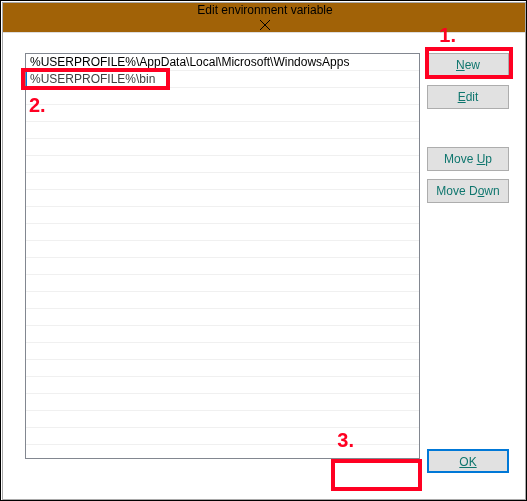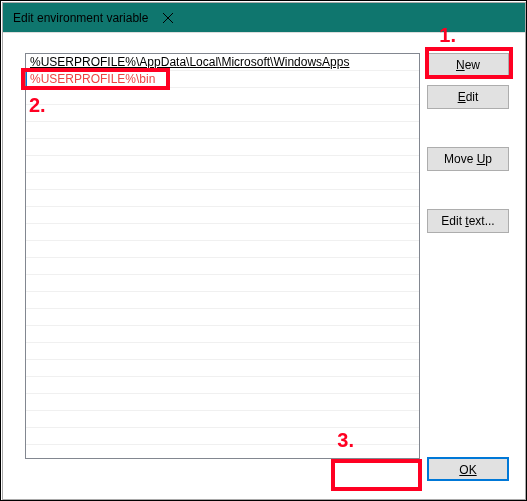--- a/index.html
+++ b/index.html
@@ -34,7 +34,8 @@
     display: flex;
     align-items: center;
     padding: 0 8px 0 10px;
-    background: #0f766e;
+    background: #a16207;
+    flex-direction: column;
   }
   .close-btn {
     width: 40px; height: 28px;

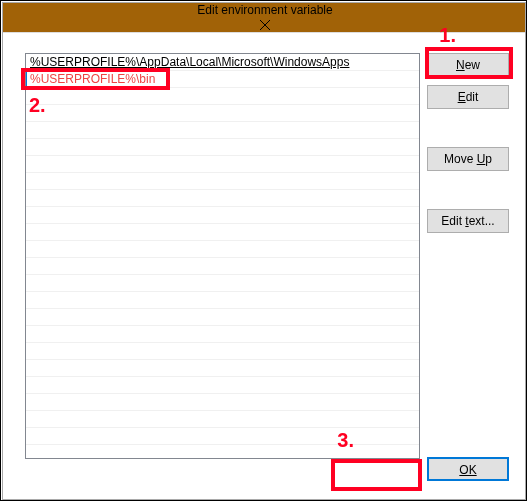--- a/index.html
+++ b/index.html
@@ -65,7 +65,6 @@
     white-space: nowrap;
     border-bottom: 1px solid #f0f0f0;
     color: #000;
-    text-decoration: underline;
   }
   .row.selected {
     background: #0078d7;

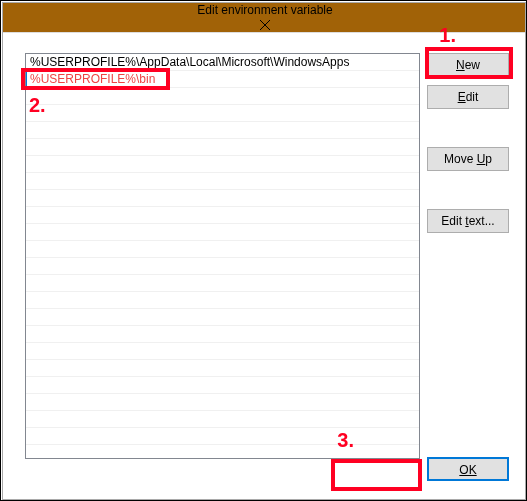--- a/index.html
+++ b/index.html
@@ -106,7 +106,7 @@
     font-size: 12px;
     line-height: 22px;
     text-align: center;
-    color: #000000;
+    color: #0f766e;
     cursor: pointer;
   }
   .btn.gap-before { margin-top: 38px; }

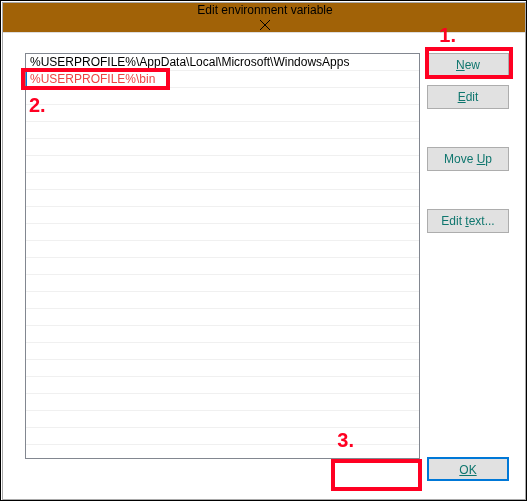--- a/index.html
+++ b/index.html
@@ -79,7 +79,7 @@
     display: inline-block;
     border: 1px solid #0078d7;
     background: #fff;
-    color: #ef4444;
+    color: #404040;
     height: 16px;
     line-height: 14px;
     padding: 0 3px;

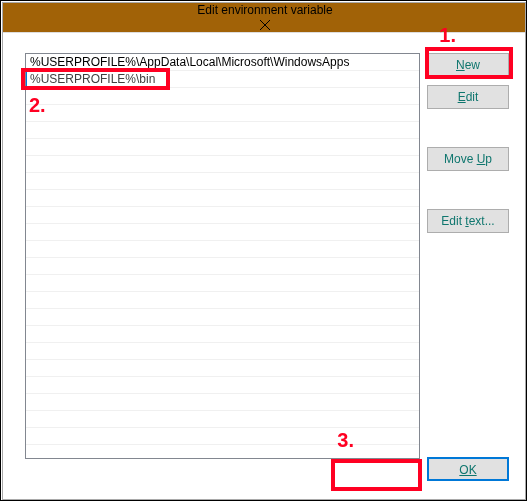--- a/index.html
+++ b/index.html
@@ -202,6 +202,9 @@
       <div class="btn gap-before">
         <span>Move </span><span class="under">U</span><span>p</span>
       </div>
+      <div class="btn">
+        <span>Move D</span><span class="under">o</span><span>wn</span>
+      </div>
 
       <div class="btn gap-before">
         <span>Edit </span><span class="under">t</span><span>ext...</span>

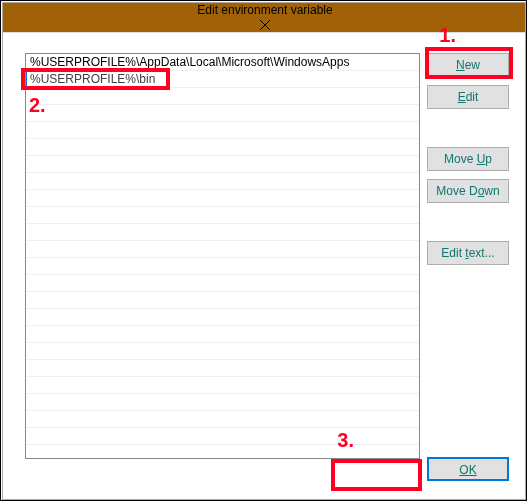--- a/index.html
+++ b/index.html
@@ -206,9 +206,6 @@
         <span>Move D</span><span class="under">o</span><span>wn</span>
       </div>
 
-      <div class="btn gap-before">
-        <span>Edit </span><span class="under">t</span><span>ext...</span>
-      </div>
     </div>
 
     <div class="bottom-buttons">

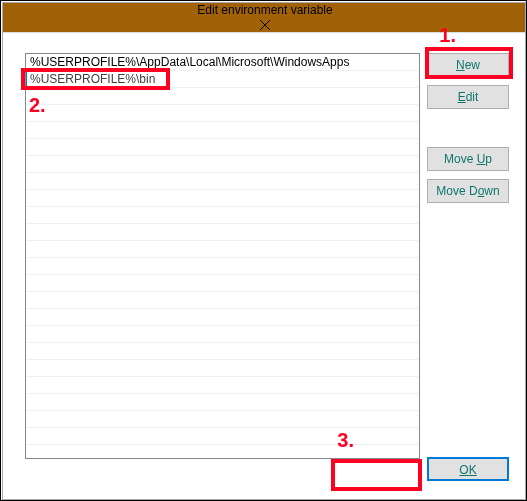--- a/index.html
+++ b/index.html
@@ -118,7 +118,7 @@
     display: flex;
     gap: 8px;
   }
-  .bottom-buttons .btn { margin-bottom: 4px; text-decoration: underline; }
+  .bottom-buttons .btn { margin-bottom: 12px; text-decoration: underline; }
   .btn.ok {
     border: 2px solid #0078d7;
     background: #e1e1e1;

